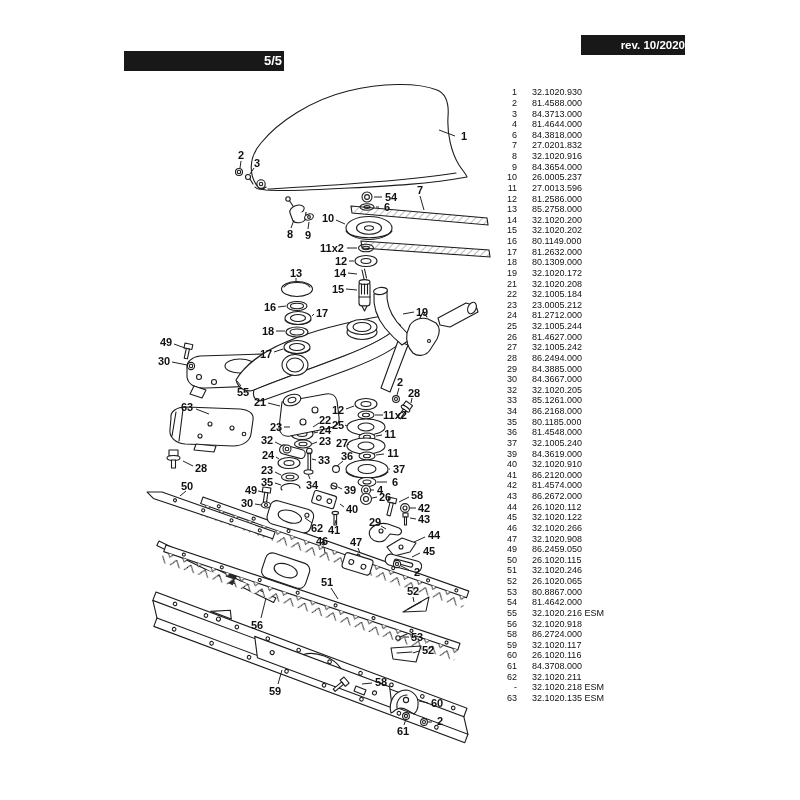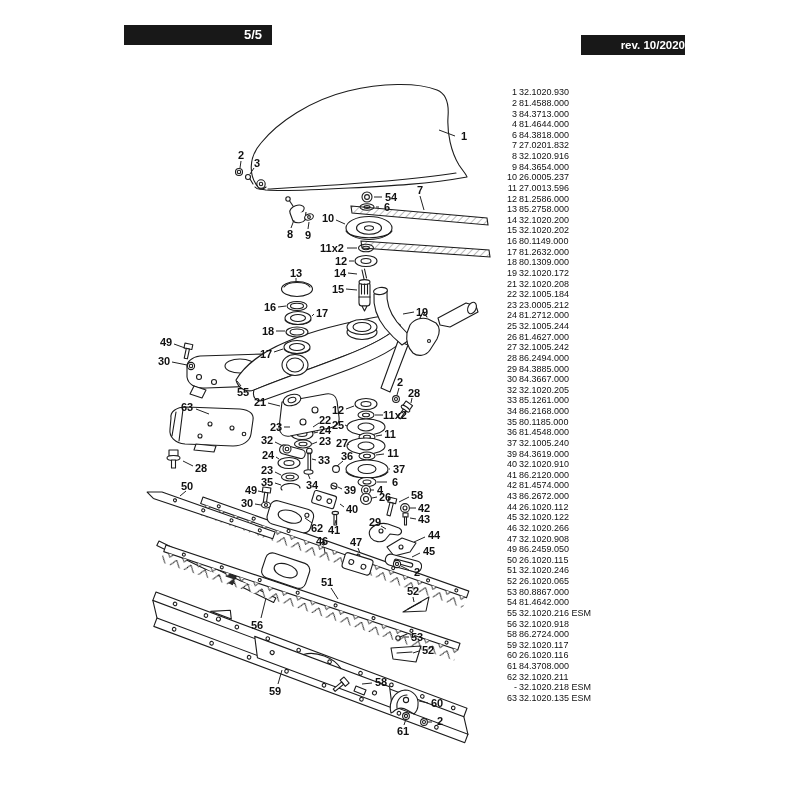--- a/index.html
+++ b/index.html
@@ -5,7 +5,7 @@
   html,body{margin:0;padding:0;background:#fff;}
   body{width:800px;height:800px;position:relative;font-family:"Liberation Sans",sans-serif;overflow:hidden;}
   .badge{position:absolute;background:#181818;color:#fff;font-weight:bold;line-height:20px;height:20px;}
-  #pg-box{left:124px;top:25px;width:148px;font-size:13px;text-align:right;padding-right:10px;box-sizing:border-box;}
+  #pg-box{left:124px;top:51px;width:160px;font-size:13px;text-align:right;padding-right:2px;box-sizing:border-box;}
   #rev-box{left:581px;top:35px;width:104px;font-size:11.5px;text-align:right;}
   #parts-list{position:absolute;left:498px;top:87px;font-size:9px;color:#111;}
   .prow{display:flex;height:10.63px;align-items:center;white-space:nowrap;}

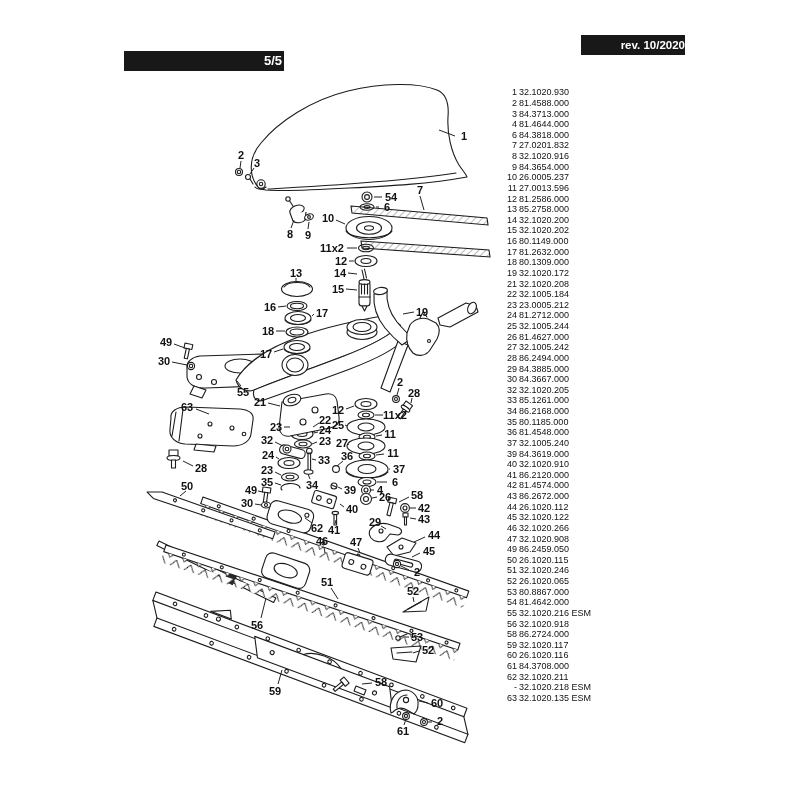--- a/index.html
+++ b/index.html
@@ -10,7 +10,7 @@
   #parts-list{position:absolute;left:498px;top:87px;font-size:9px;color:#111;}
   .prow{display:flex;height:10.63px;align-items:center;white-space:nowrap;}
   .pref{display:inline-block;width:19px;text-align:right;}
-  .pcode{margin-left:2px;}
+  .pcode{margin-left:15px;}
   #art{position:absolute;left:0;top:0;}
   .s{stroke:#1c1c1c;stroke-width:1.1;fill:none;stroke-linejoin:round;stroke-linecap:round;}
   .sw{stroke:#1c1c1c;stroke-width:1.1;fill:#fff;stroke-linejoin:round;}

